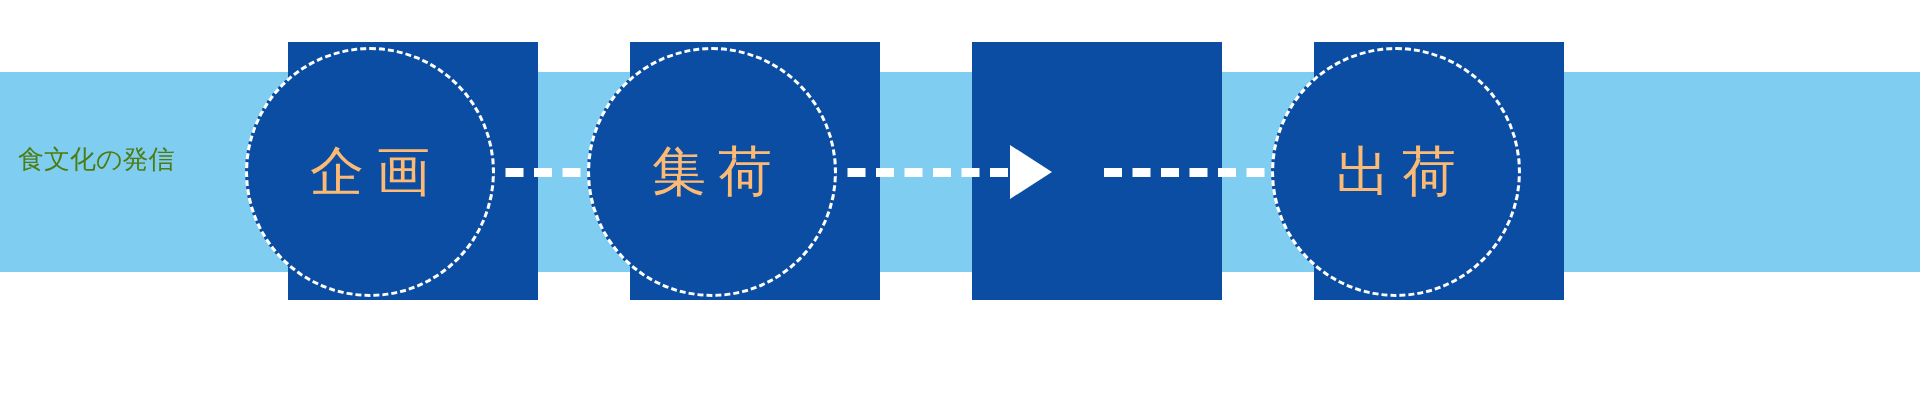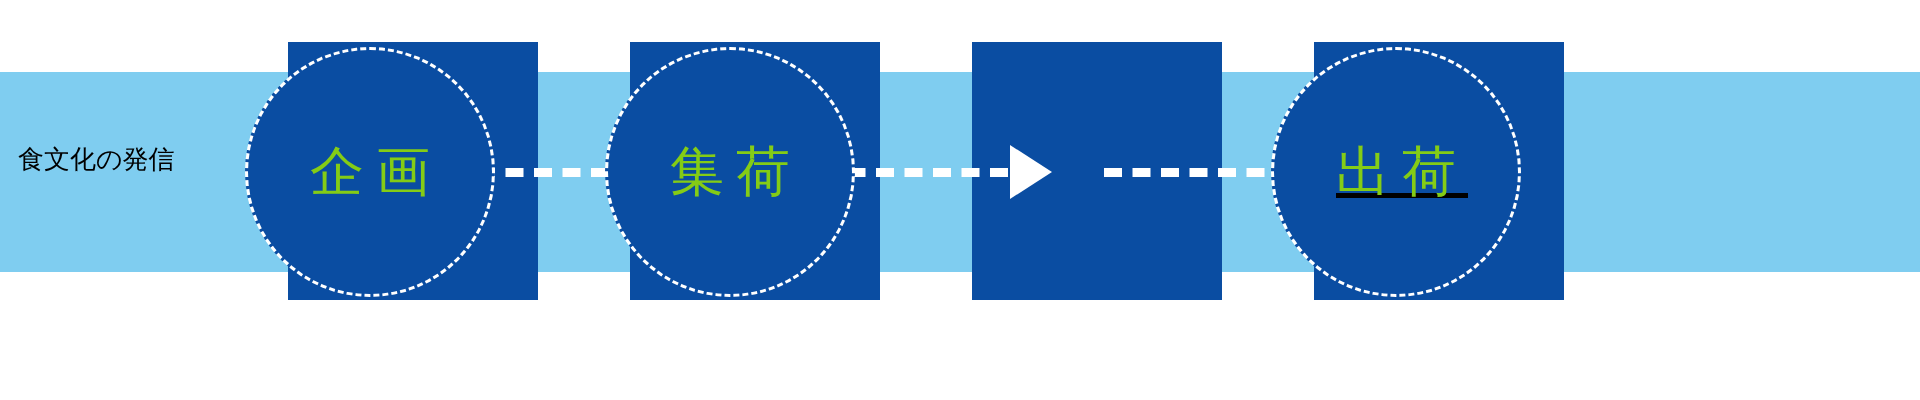--- a/index.html
+++ b/index.html
@@ -70,7 +70,7 @@
     position: absolute;
     left: 18px;
     top: 146px;
-    color: #000000;
+    color: #4d7c0f;
     font-size: 26px;
     line-height: 1;
     white-space: nowrap;

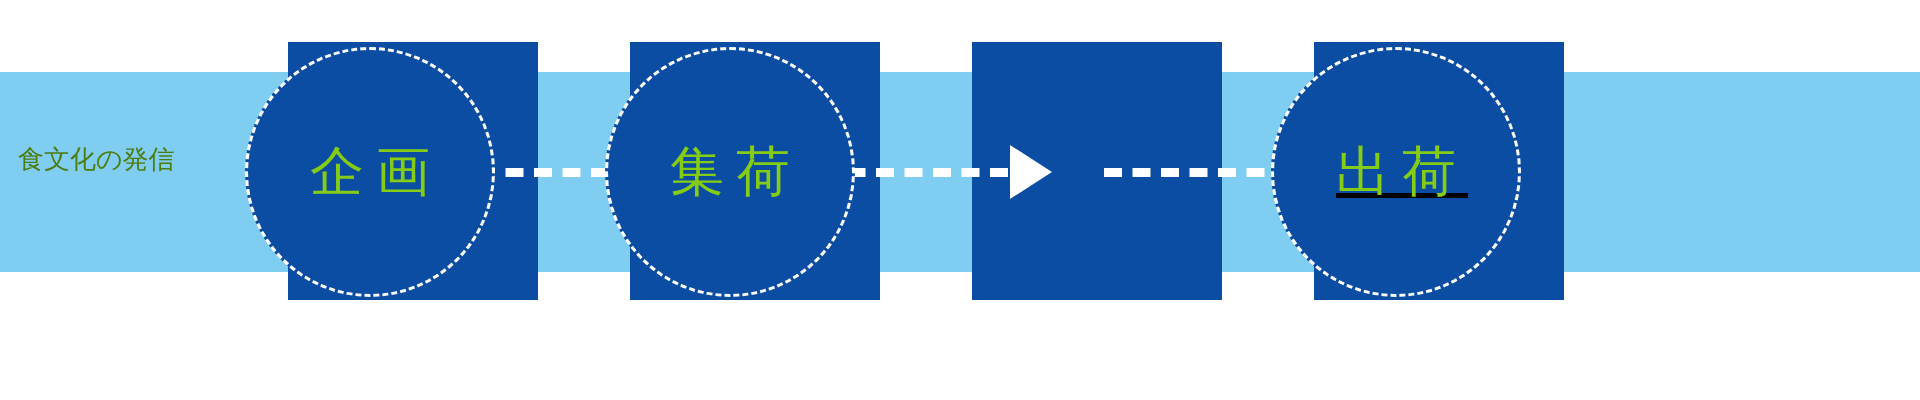--- a/index.html
+++ b/index.html
@@ -55,7 +55,7 @@
     justify-content: center;
   }
   .circle-label {
-    color: #84cc16;
+    color: #fdba74;
     font-size: 54px;
     letter-spacing: 12px;
     text-indent: 12px;

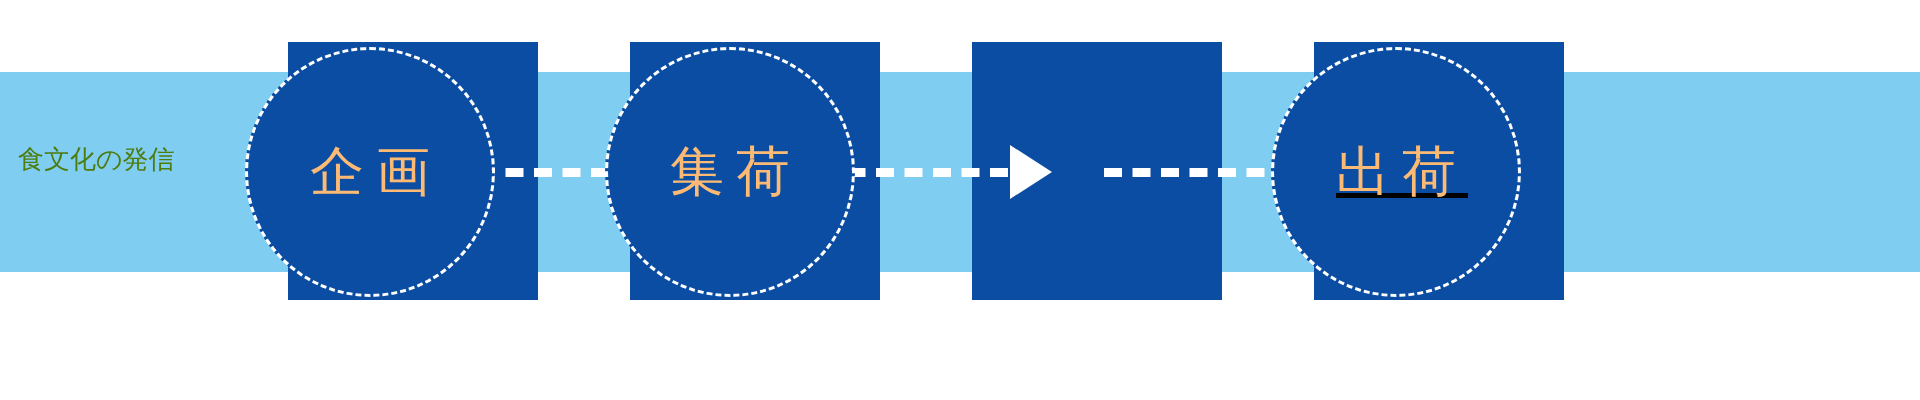--- a/index.html
+++ b/index.html
@@ -131,7 +131,7 @@
   <div class="circle" style="left:245px;">
     <span class="circle-label">企画</span>
   </div>
-  <div class="circle" style="left:605px;">
+  <div class="circle" style="left:587px;">
     <span class="circle-label">集荷</span>
   </div>
   <div class="circle" style="left:1271px;text-decoration:underline;">

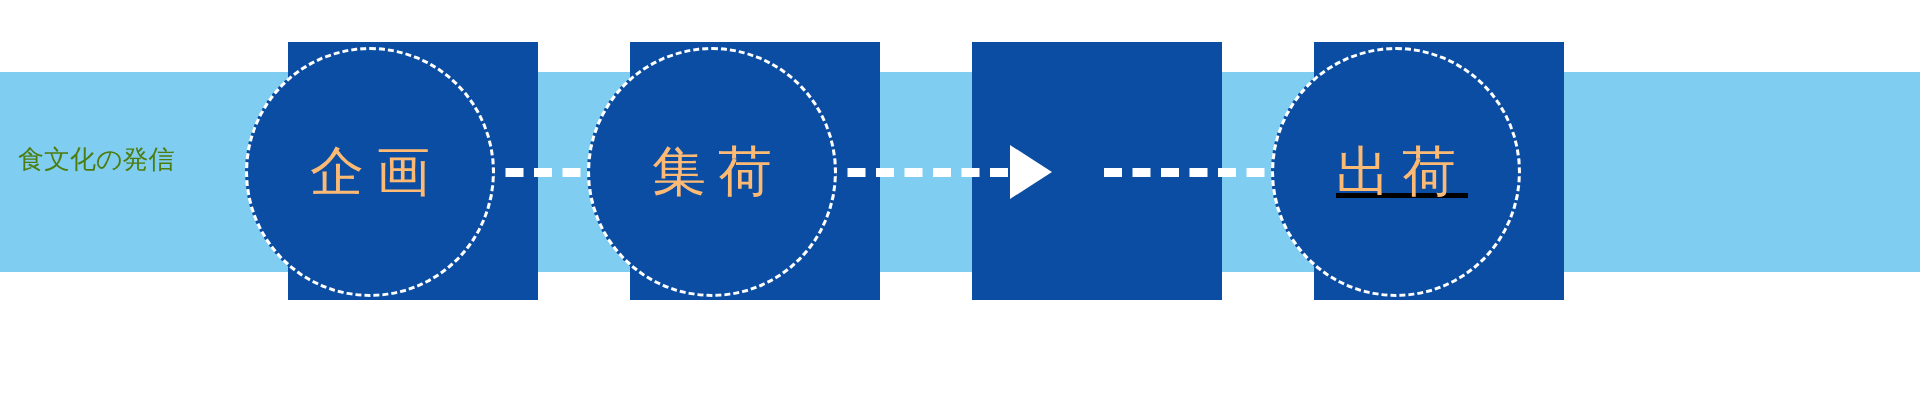--- a/index.html
+++ b/index.html
@@ -134,7 +134,7 @@
   <div class="circle" style="left:587px;">
     <span class="circle-label">集荷</span>
   </div>
-  <div class="circle" style="left:1271px;text-decoration:underline;">
+  <div class="circle" style="left:1271px;">
     <span class="circle-label">出荷</span>
   </div>
 

